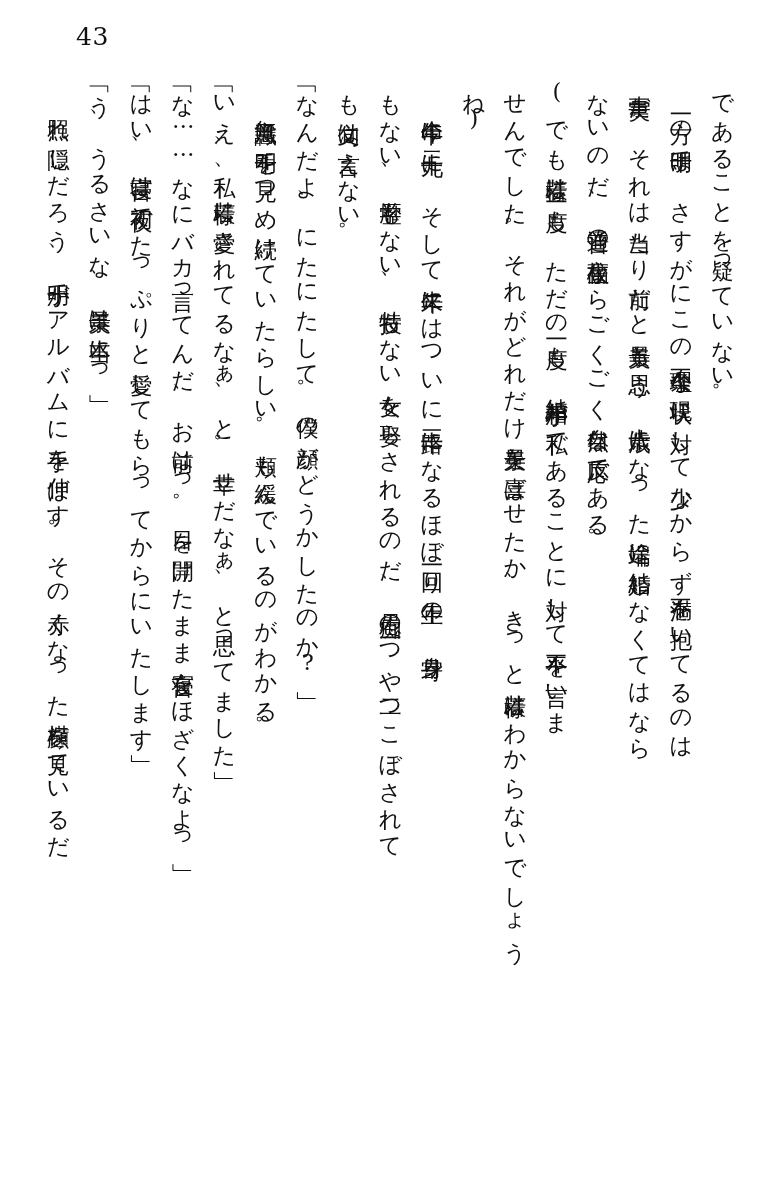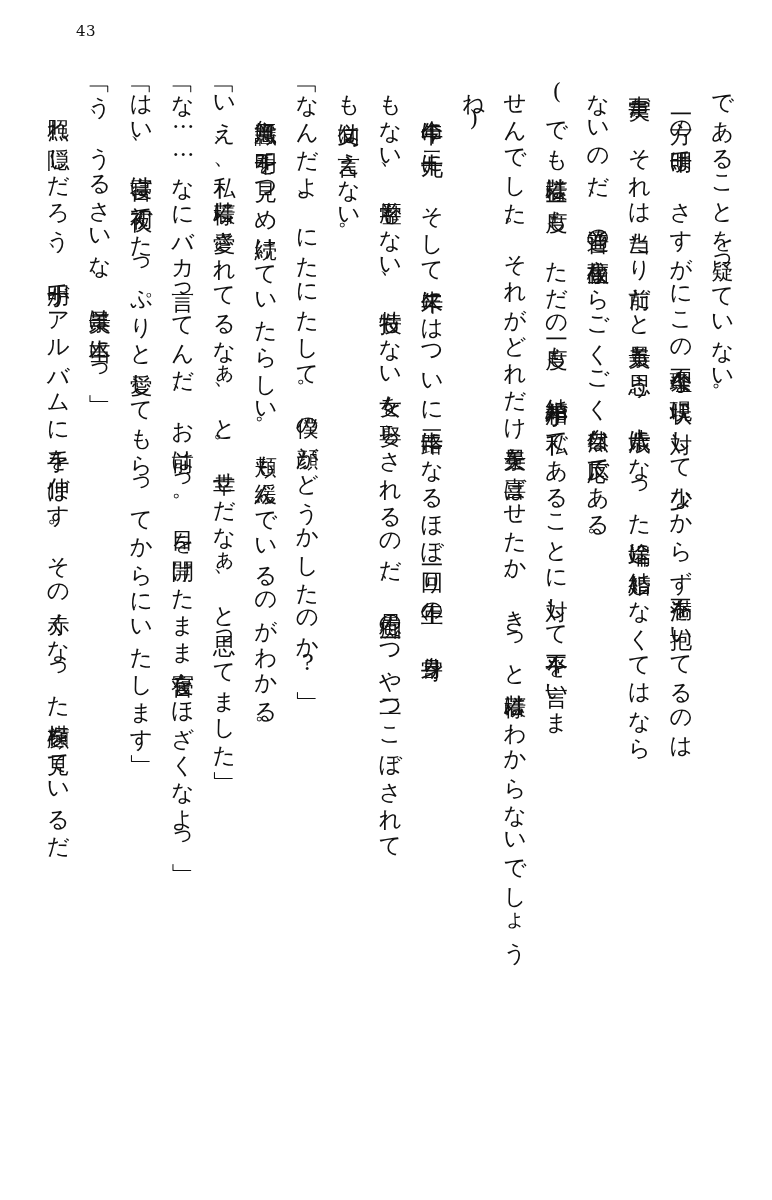--- a/index.html
+++ b/index.html
@@ -20,7 +20,7 @@
     position: absolute;
     top: 22px;
     left: 76px;
-    font-size: 15px;
+    font-size: 25px;
     font-family: "DejaVu Serif", "Liberation Serif", serif;
     color: #111111;
     letter-spacing: 0.5px;

